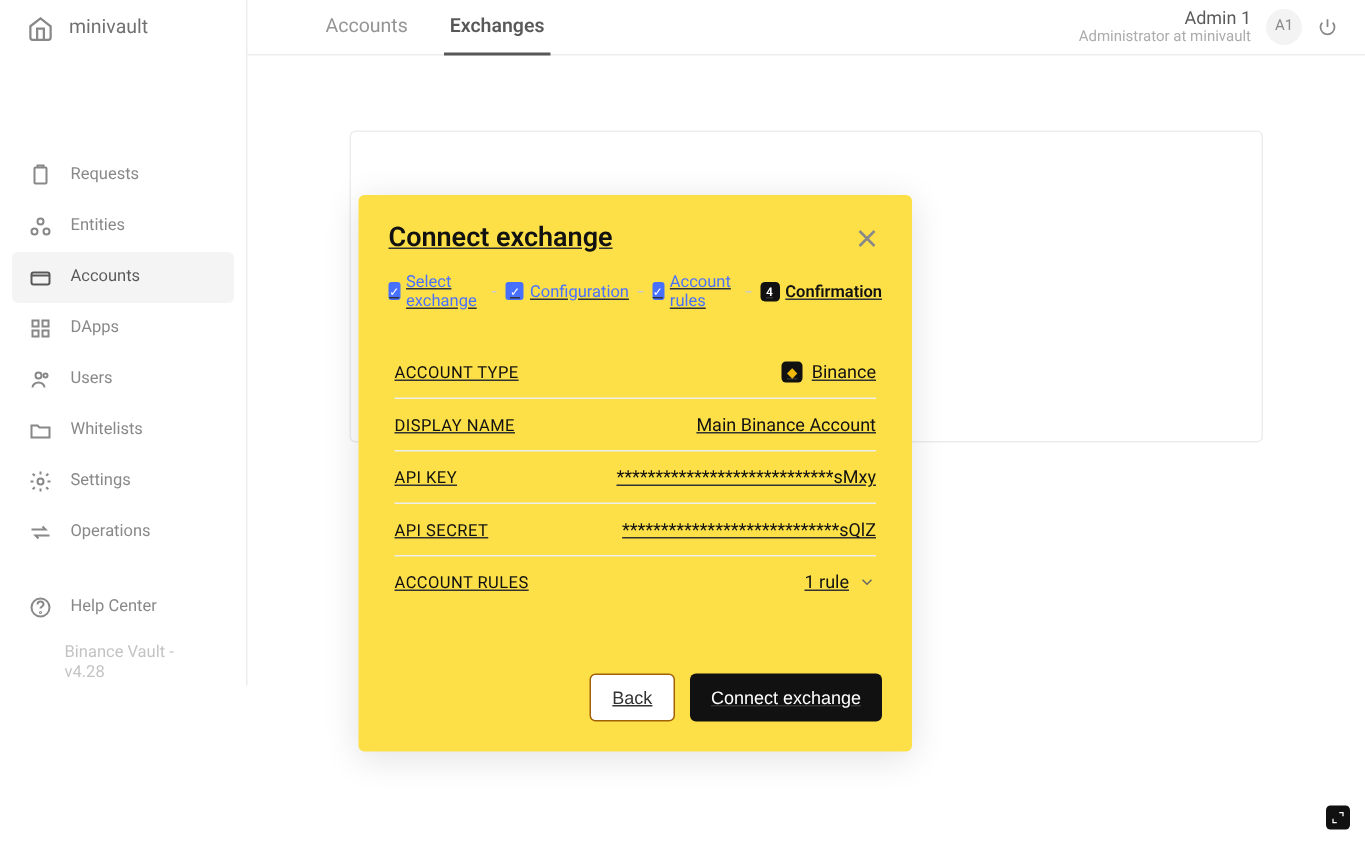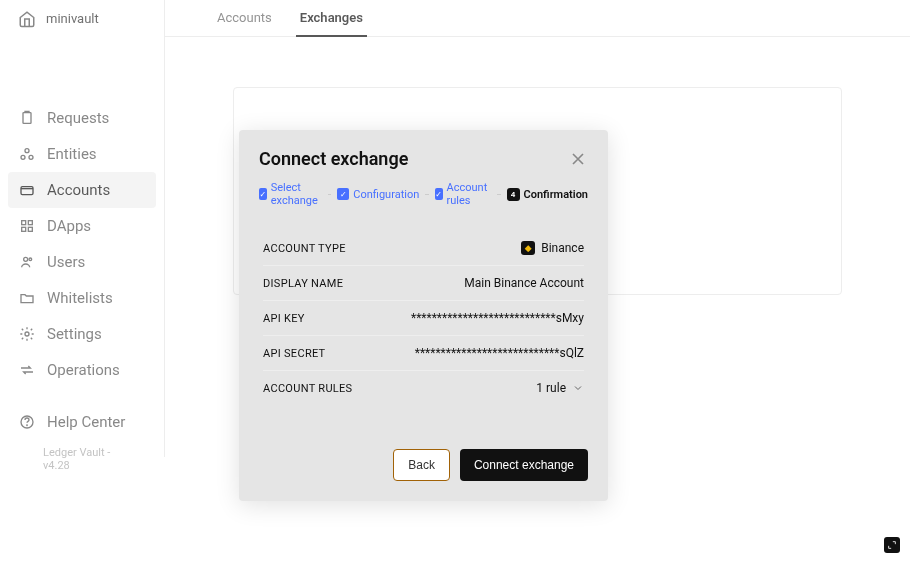--- a/index.html
+++ b/index.html
@@ -405,6 +405,17 @@
       <div class="tab">Accounts</div>
       <div class="tab active">Exchanges</div>
     </div>
+    <div class="user-area">
+      <div class="user-text">
+        <div class="user-name">Admin 1</div>
+        <div class="user-role">Administrator at minivault</div>
+      </div>
+      <div class="avatar">A1</div>
+      <svg class="power-icon" viewBox="0 0 24 24" fill="none" stroke="currentColor" stroke-width="2">
+          <path d="M12 3v9"></path>
+          <path d="M6 7a8 8 0 1012 0"></path>
+        </svg>
+    </div>
   </div>
   <div class="content">
     <div class="bg-card">

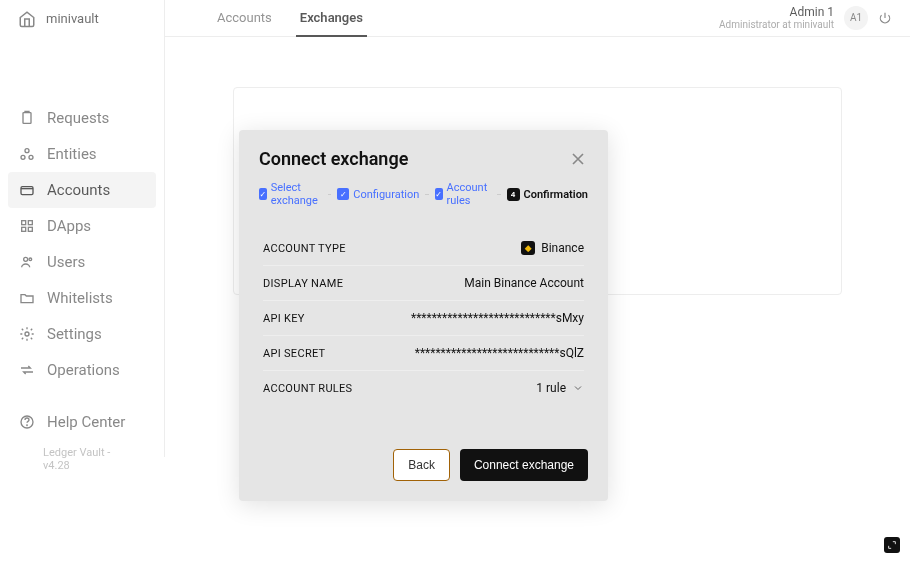--- a/index.html
+++ b/index.html
@@ -45,11 +45,10 @@
     }
     .nav-item {
       display: flex;
-      align-items: center;
       gap: 12px;
       padding: 9px 11px;
       border-radius: 4px;
-      font-size: 15px;
+      font-size: 11px;
       color: #555;
       cursor: pointer;
     }

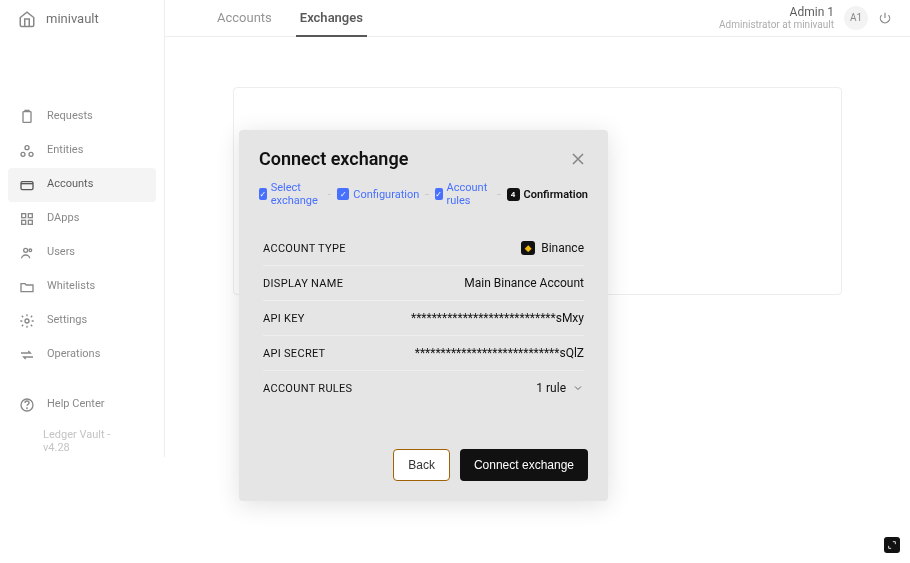--- a/index.html
+++ b/index.html
@@ -164,9 +164,10 @@
       top: 130px;
       left: 239px;
       width: 369px;
-      background: #e5e5e5;
+      background: #fde047;
       box-shadow: 0 4px 24px rgba(0,0,0,0.12);
       border-radius: 4px;
+      text-decoration: underline;
     }
     .modal-header {
       display: flex;

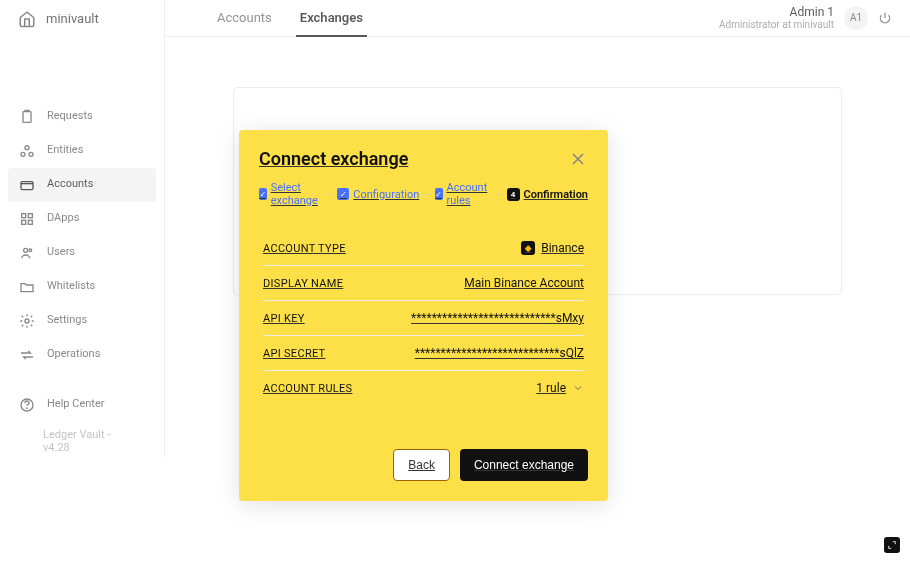--- a/index.html
+++ b/index.html
@@ -395,7 +395,7 @@
         </svg>
       <span>Help Center</span>
     </div>
-    <div class="version">Ledger Vault - v4.28</div>
+    <div class="version">Binance Vault - v4.28</div>
   </div>
 </aside>
 

